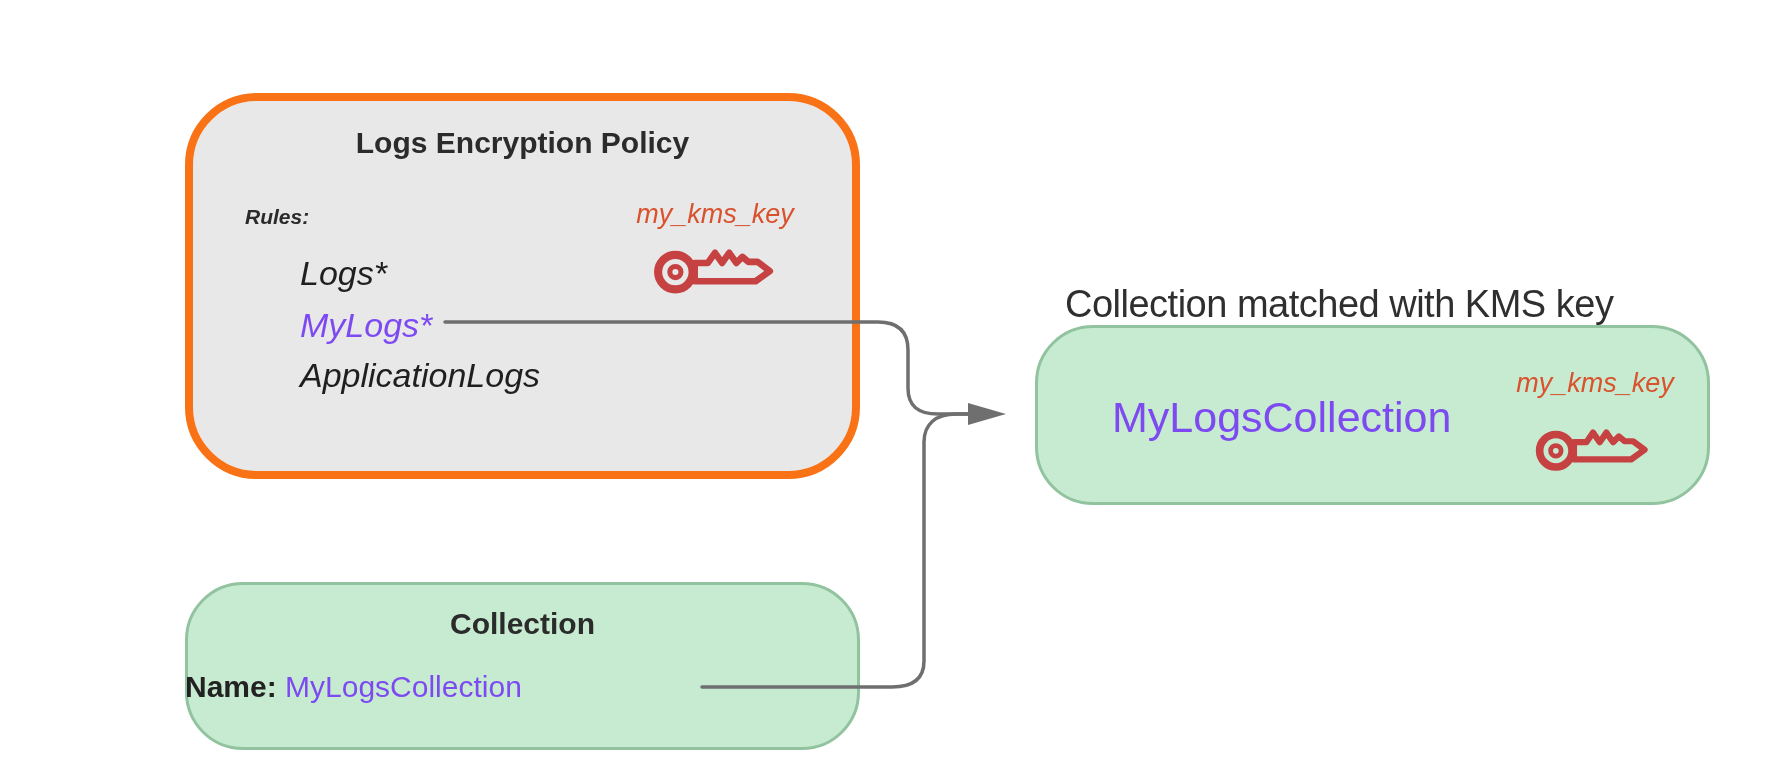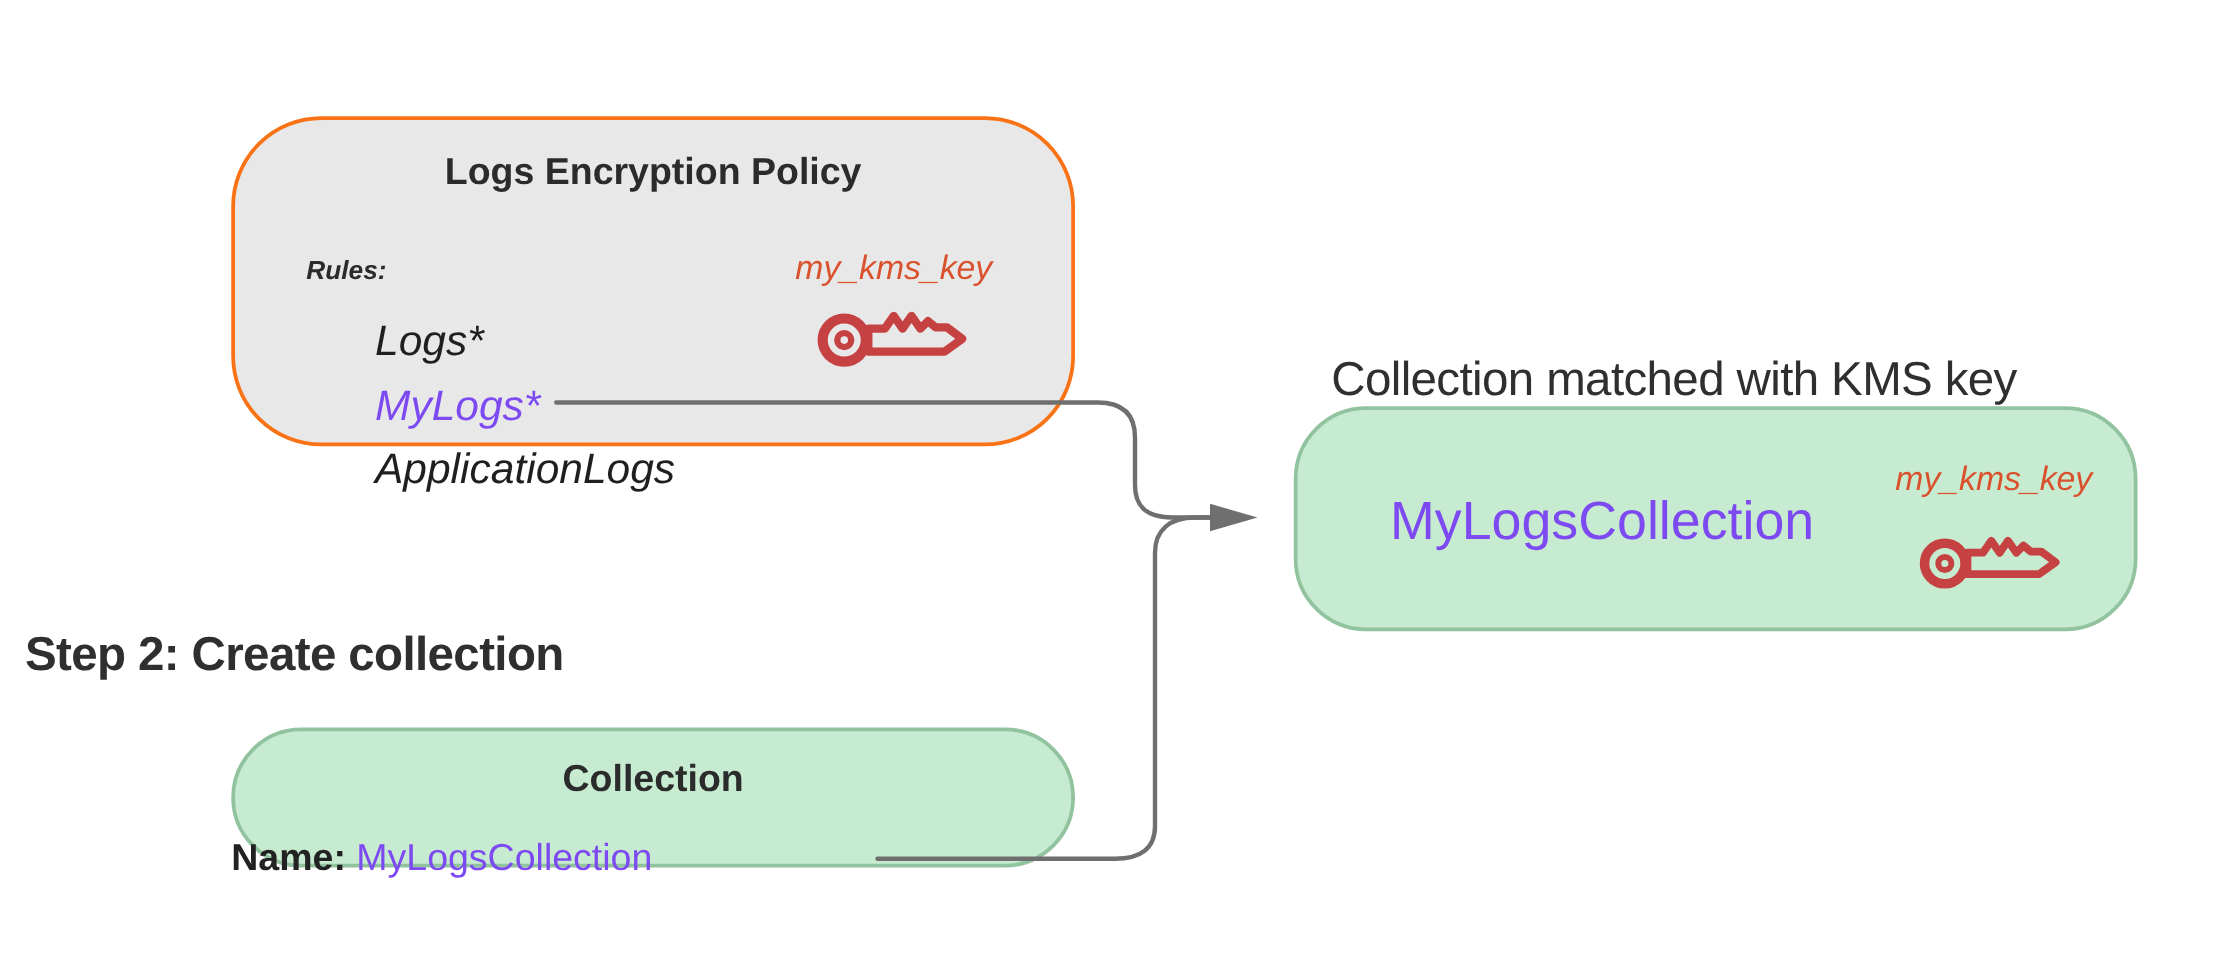--- a/index.html
+++ b/index.html
@@ -20,8 +20,8 @@
     position:absolute;box-sizing:border-box;
   }
   .policy-box{
-    left:185px;top:93px;width:675px;height:264px;
-    background:#e9e8e8;border:3px solid #f97316;border-radius:72px;
+    left:185px;top:93px;width:675px;height:386px;
+    background:#e9e8e8;border:8px solid #f97316;border-radius:72px;
   }
   .collection-box{
     left:185px;top:582px;width:675px;height:112px;

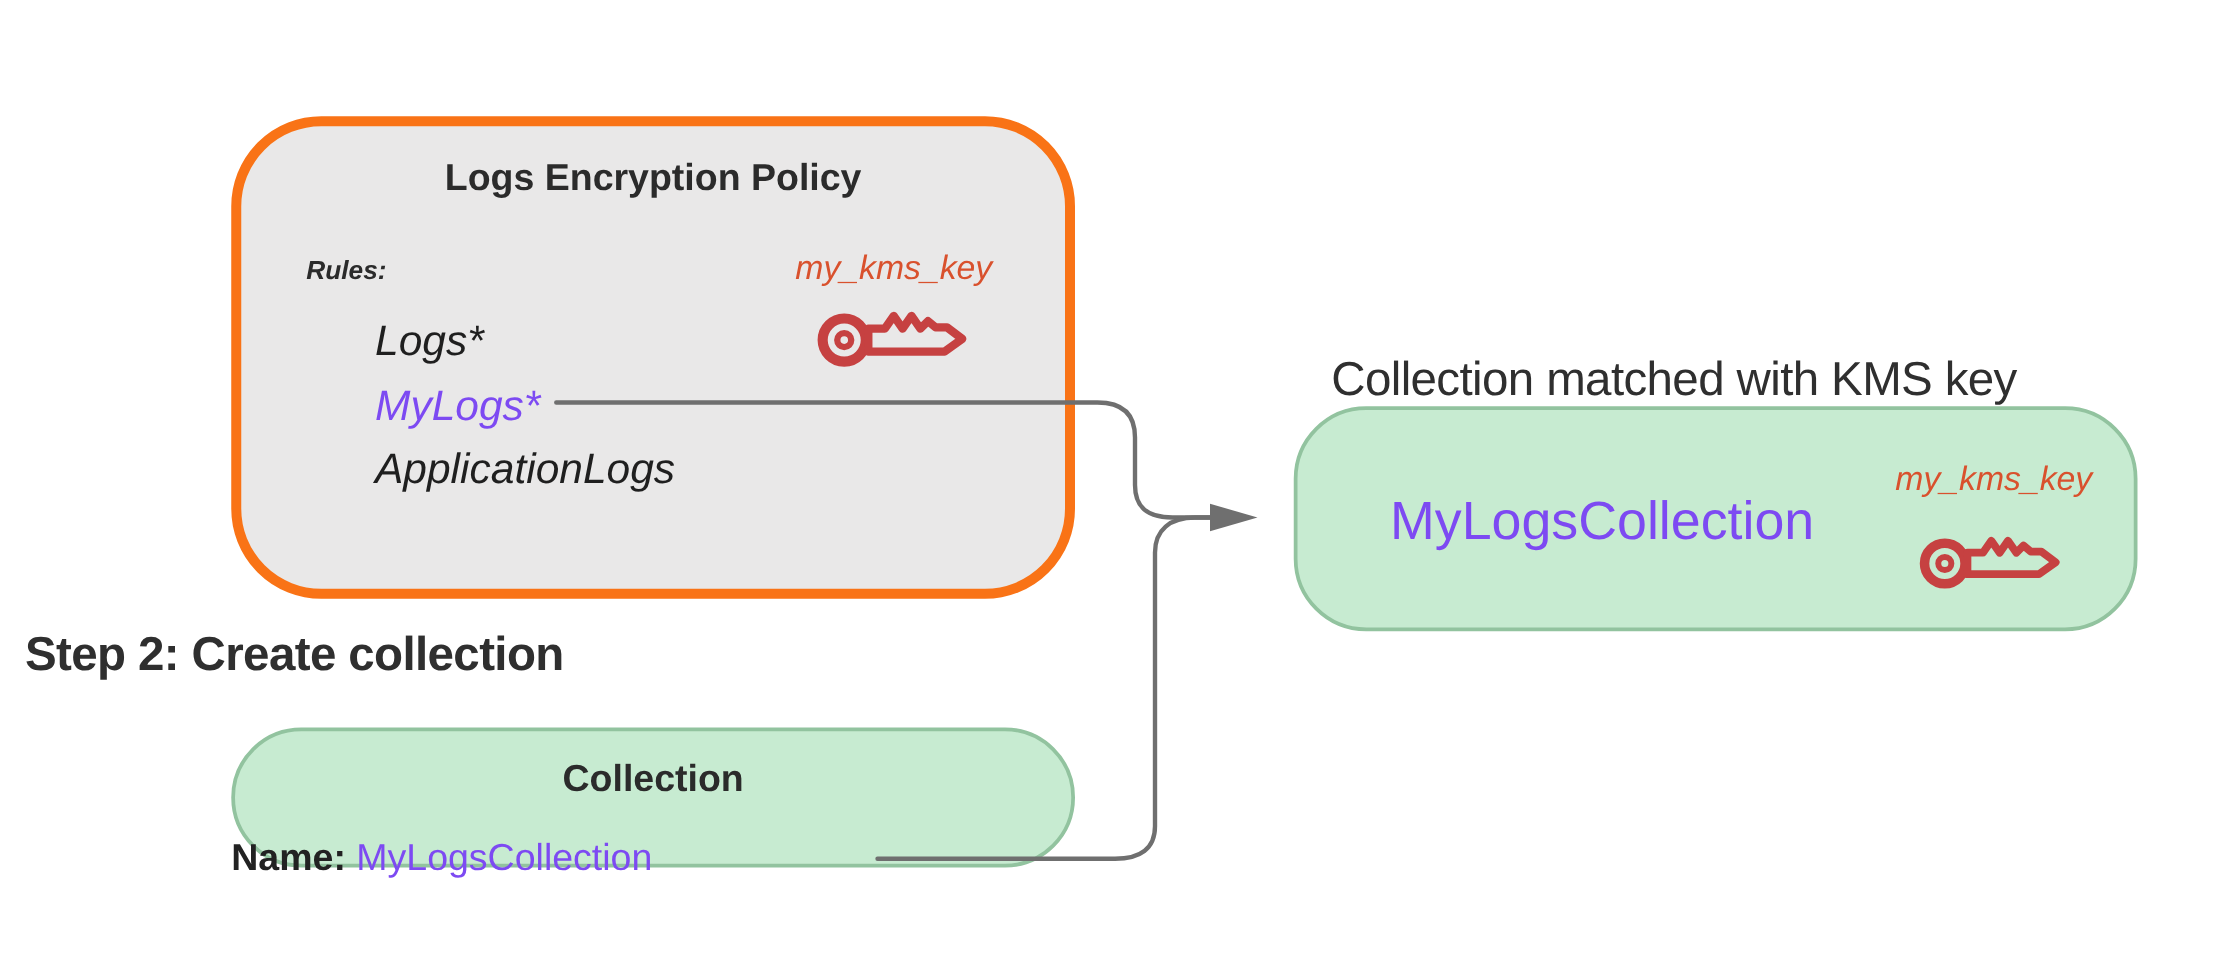--- a/index.html
+++ b/index.html
@@ -91,7 +91,6 @@
     <path d="M44 31 L57 31 L64 21 L71 31 L78 21 L85 31 L91 25 L97 30 L106 30 L118 39 L104 49 L44 49 Z" fill="none" stroke="#c64141" stroke-width="6.5" stroke-linejoin="round"></path>
   </svg>
 
-  <div class="abs step-heading" style="left:20px;top:503px;">Step 2: Create collection</div>
 
   <div class="box collection-box">
     <div class="box-title" style="top:22px;">Collection</div>

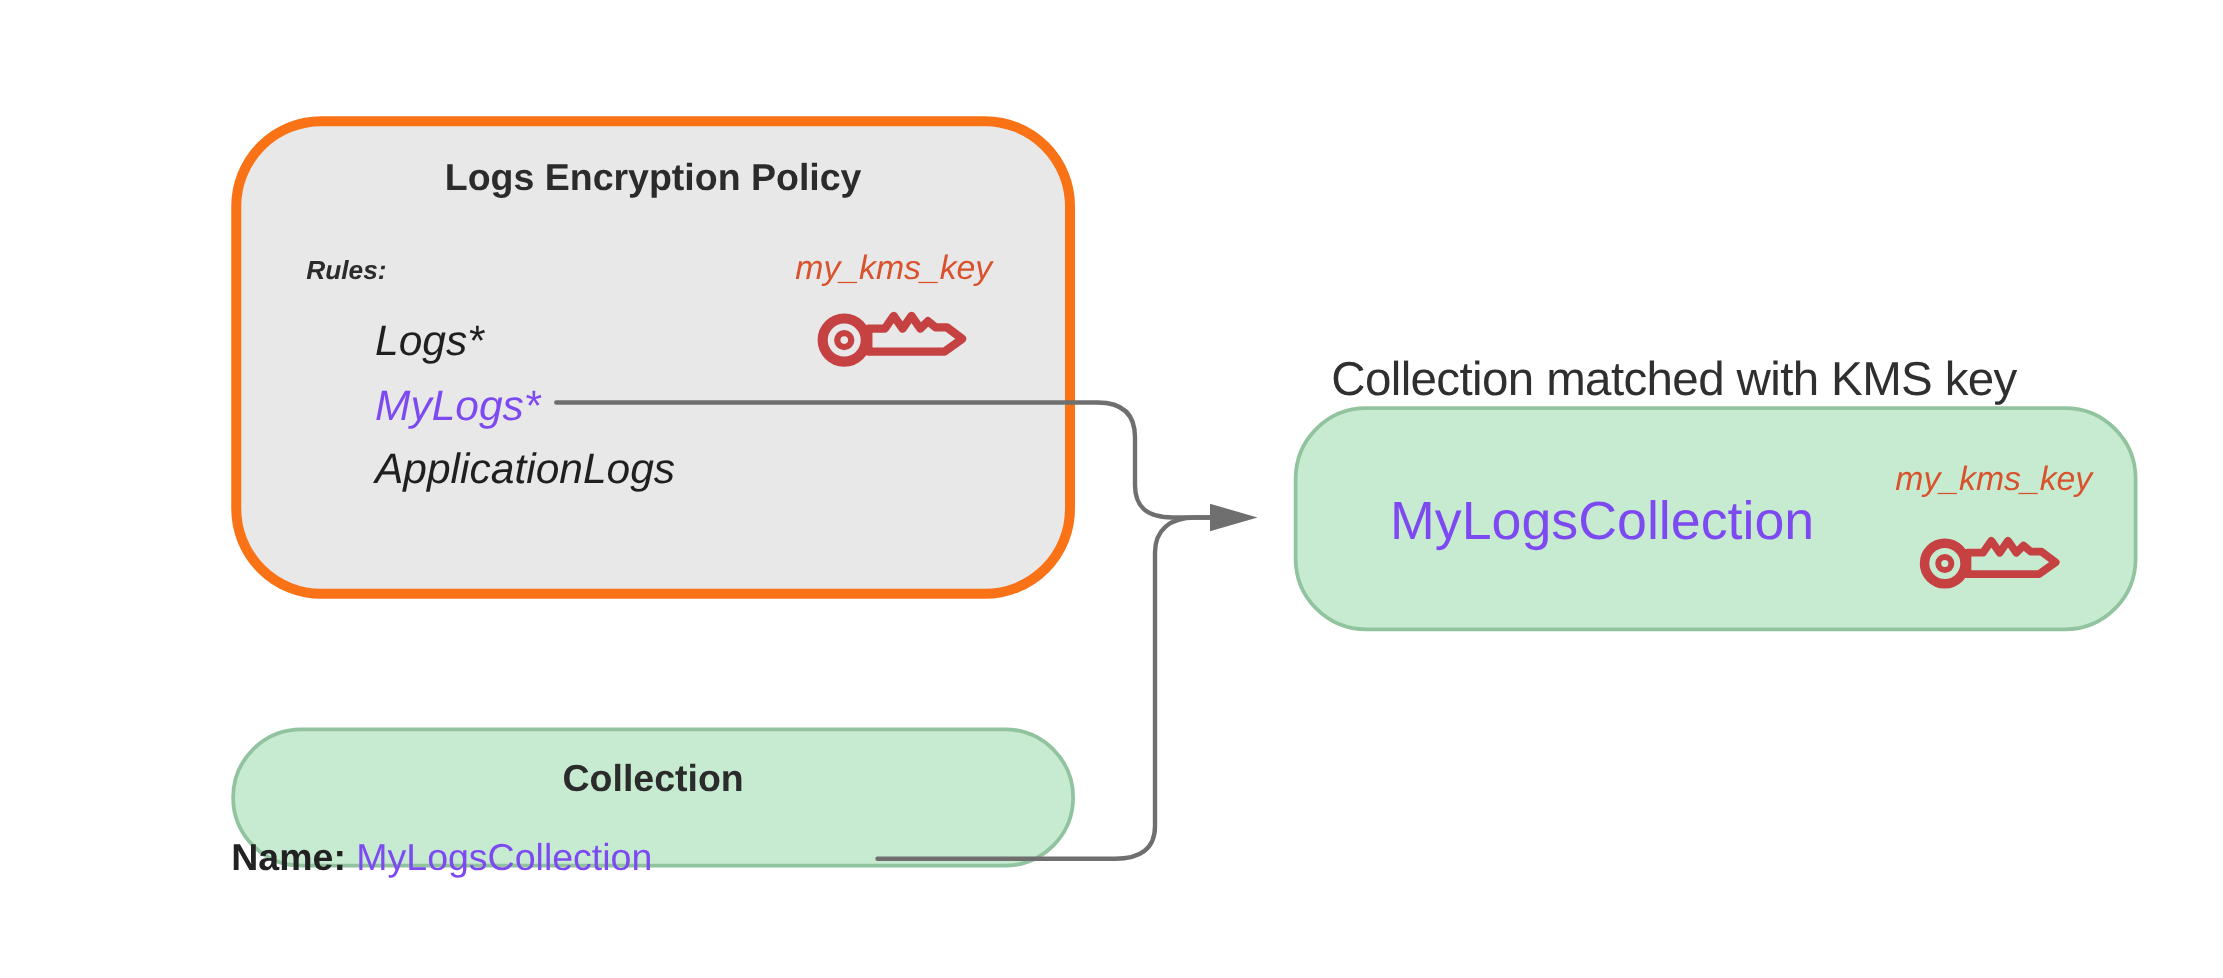--- a/index.html
+++ b/index.html
@@ -24,7 +24,7 @@
     background:#e9e8e8;border:8px solid #f97316;border-radius:72px;
   }
   .collection-box{
-    left:185px;top:582px;width:675px;height:112px;
+    left:185px;top:582px;width:675px;height:168px;
     background:#c7ebd1;border:3px solid #92c39f;border-radius:58px;
   }
   .result-box{

